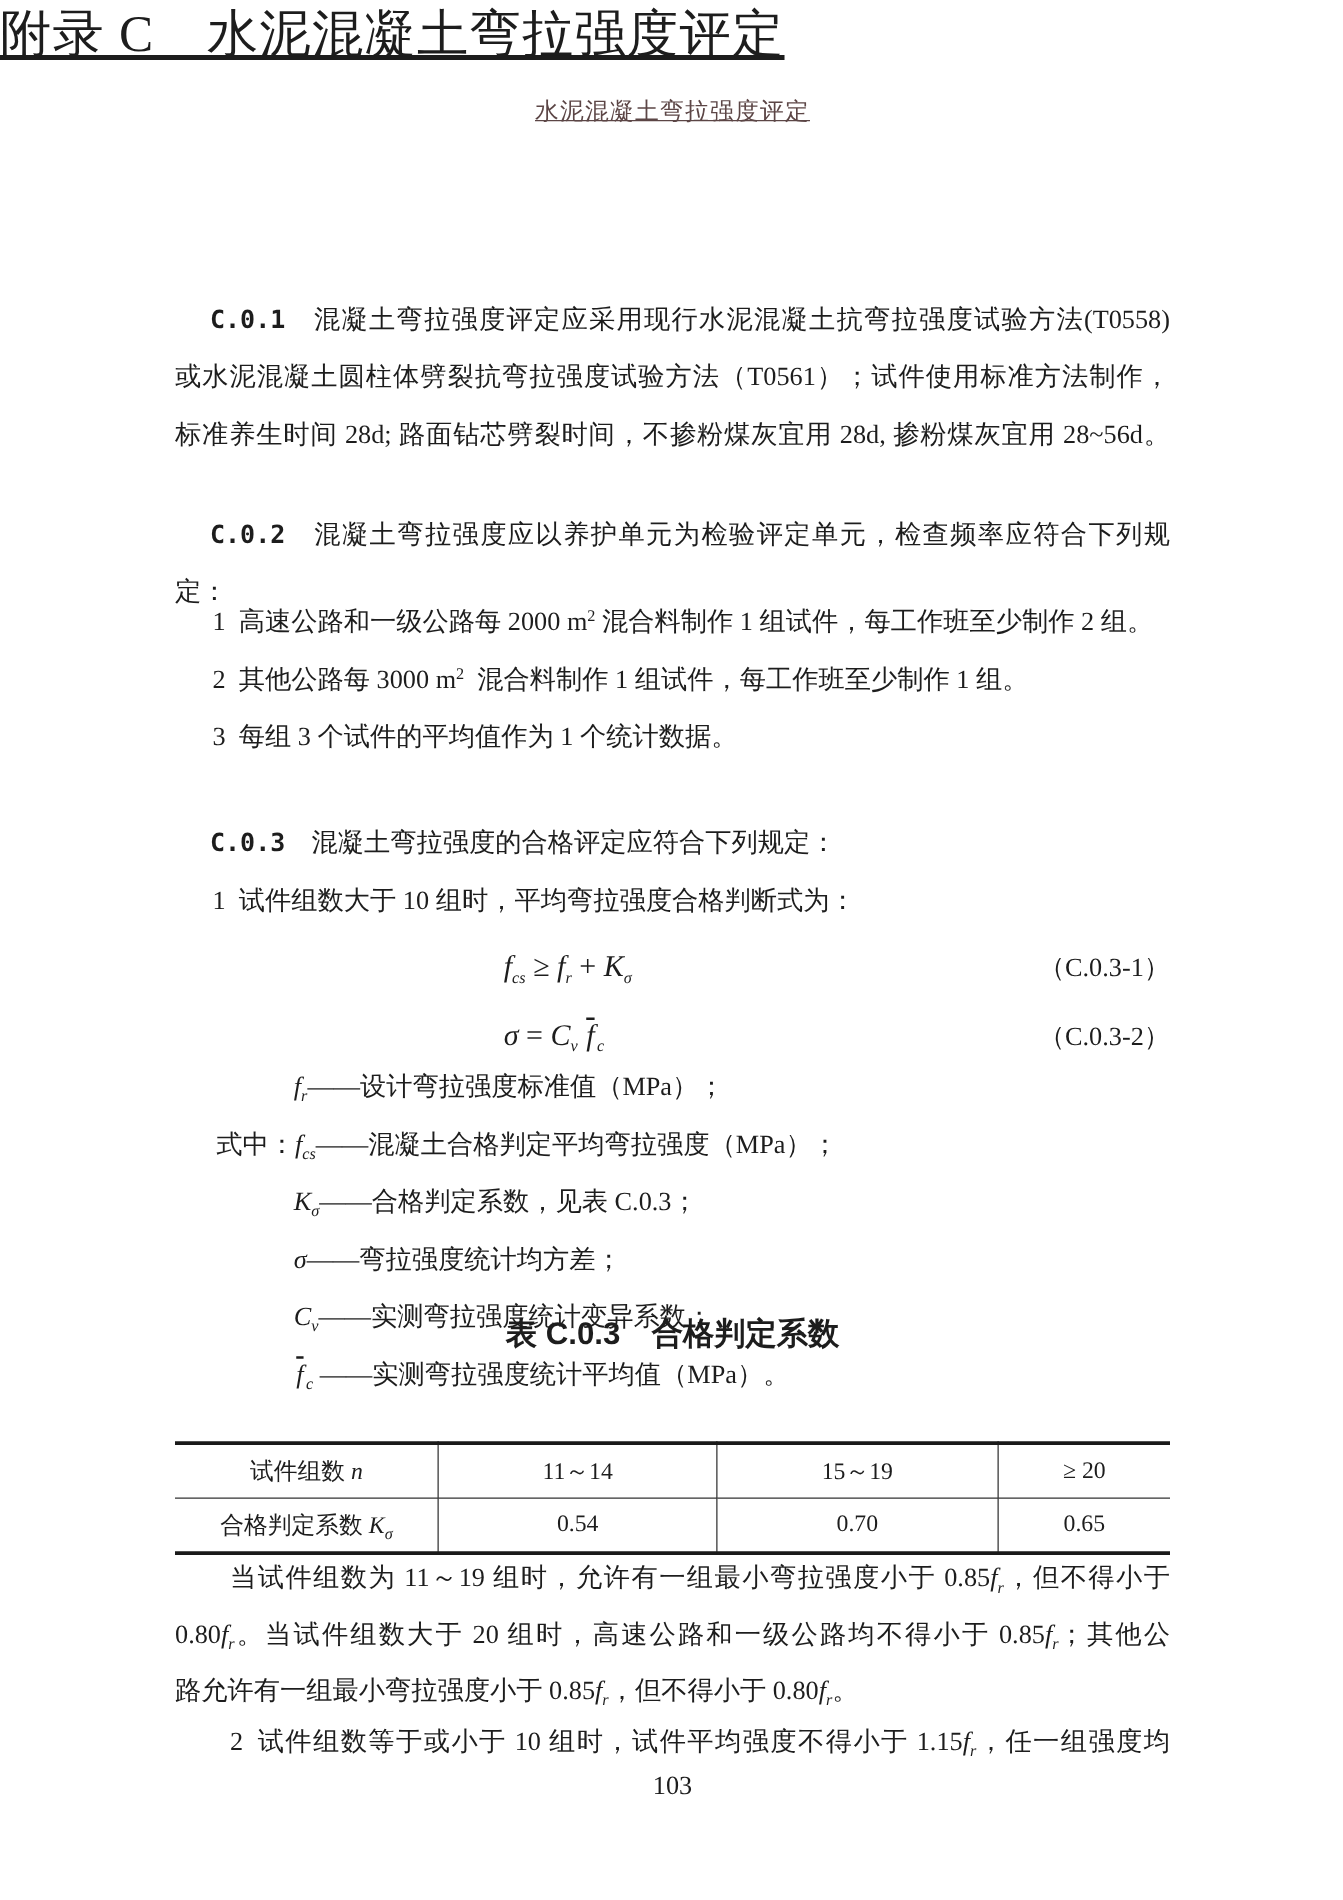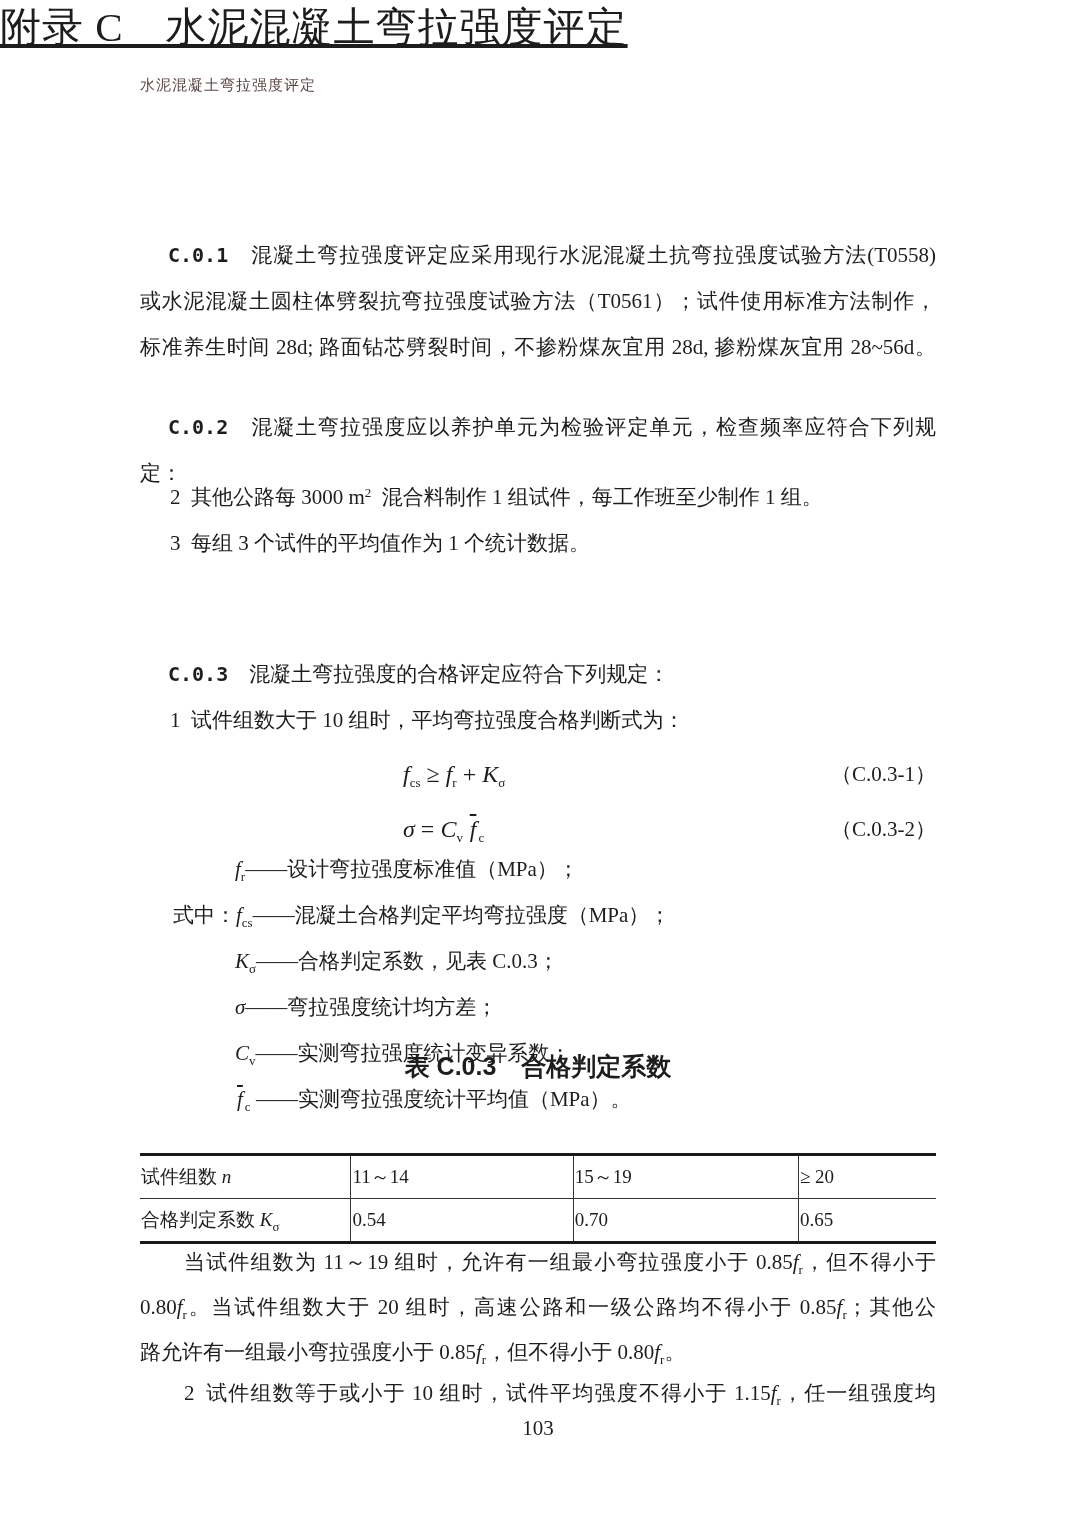--- a/index.html
+++ b/index.html
@@ -6,7 +6,7 @@
   .page{position:relative;width:1074px;height:1520px;background:#ffffff;overflow:hidden;
         font-family:"Liberation Serif","DejaVu Serif",serif;color:#1d1d1d;}
   .blk{position:absolute;left:140px;width:796px;}
-  .running-header{top:76px;text-align:left;font-size:15px;letter-spacing:1px;}
+  .running-header{top:76px;text-align:center;font-size:19px;letter-spacing:1px;text-decoration:underline;}
   .doc-title{top:150px;left:143px;font-size:41px;font-weight:500;letter-spacing:1px;margin:0;text-decoration:underline;}
   .line{font-size:21px;line-height:46px;}
   .j{text-align:justify;text-align-last:justify;}

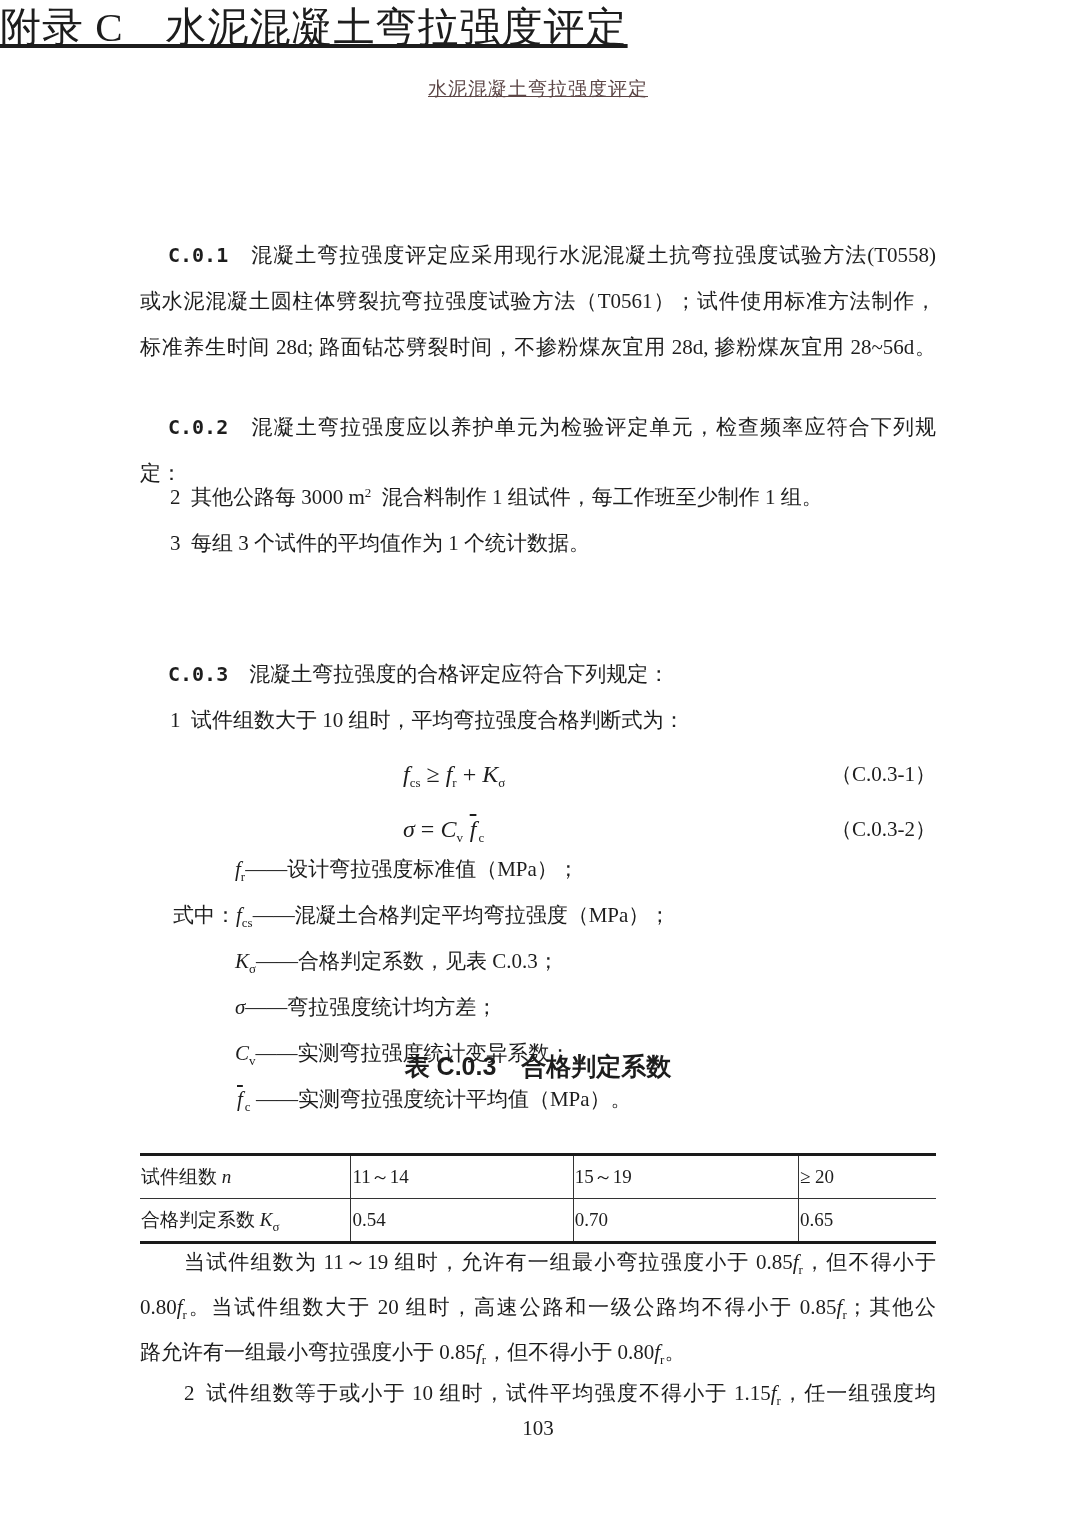--- a/index.html
+++ b/index.html
@@ -55,6 +55,7 @@
   </div>
 
   <div class="blk" style="top:474px">
+    <div class="line ind-item">1 高速公路和一级公路每 2000 m<span class="tk-sup">2</span> 混合料制作 1 组试件，每工作班至少制作 2 组。</div>
     <div class="line ind-item">2 其他公路每 3000 m<span class="tk-sup">2</span> 混合料制作 1 组试件，每工作班至少制作 1 组。</div>
     <div class="line ind-item">3 每组 3 个试件的平均值作为 1 个统计数据。</div>
   </div>

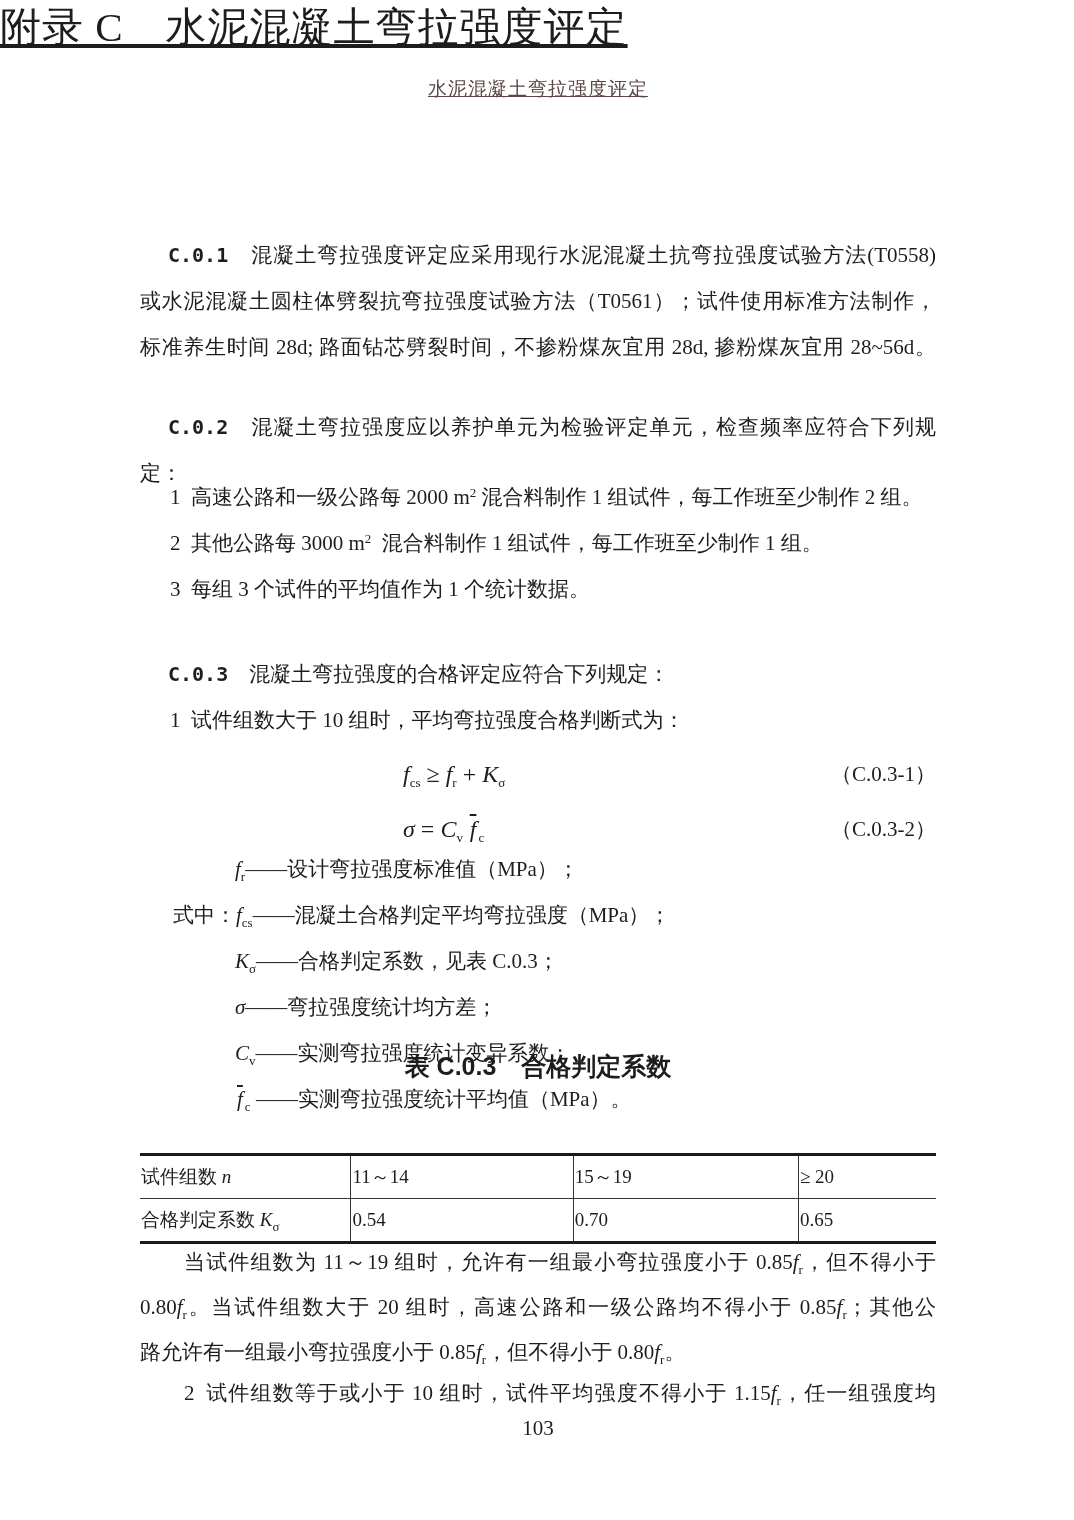--- a/index.html
+++ b/index.html
@@ -30,7 +30,7 @@
   
   .tk-b{font-family:"DejaVu Sans Mono","Liberation Mono",monospace;font-weight:700;font-size:20px;text-align:right;}
   .tk-i{font-style:italic;}
-  .tk-sub{font-size:13px;vertical-align:-5px;line-height:0;}
+  .tk-sub{font-style:italic;font-size:13px;vertical-align:-5px;line-height:0;}
   .tk-sup{font-size:13px;vertical-align:7px;line-height:0;}
   .tk-ol{font-style:italic;text-decoration:overline;padding:0 2px;}
 </style>

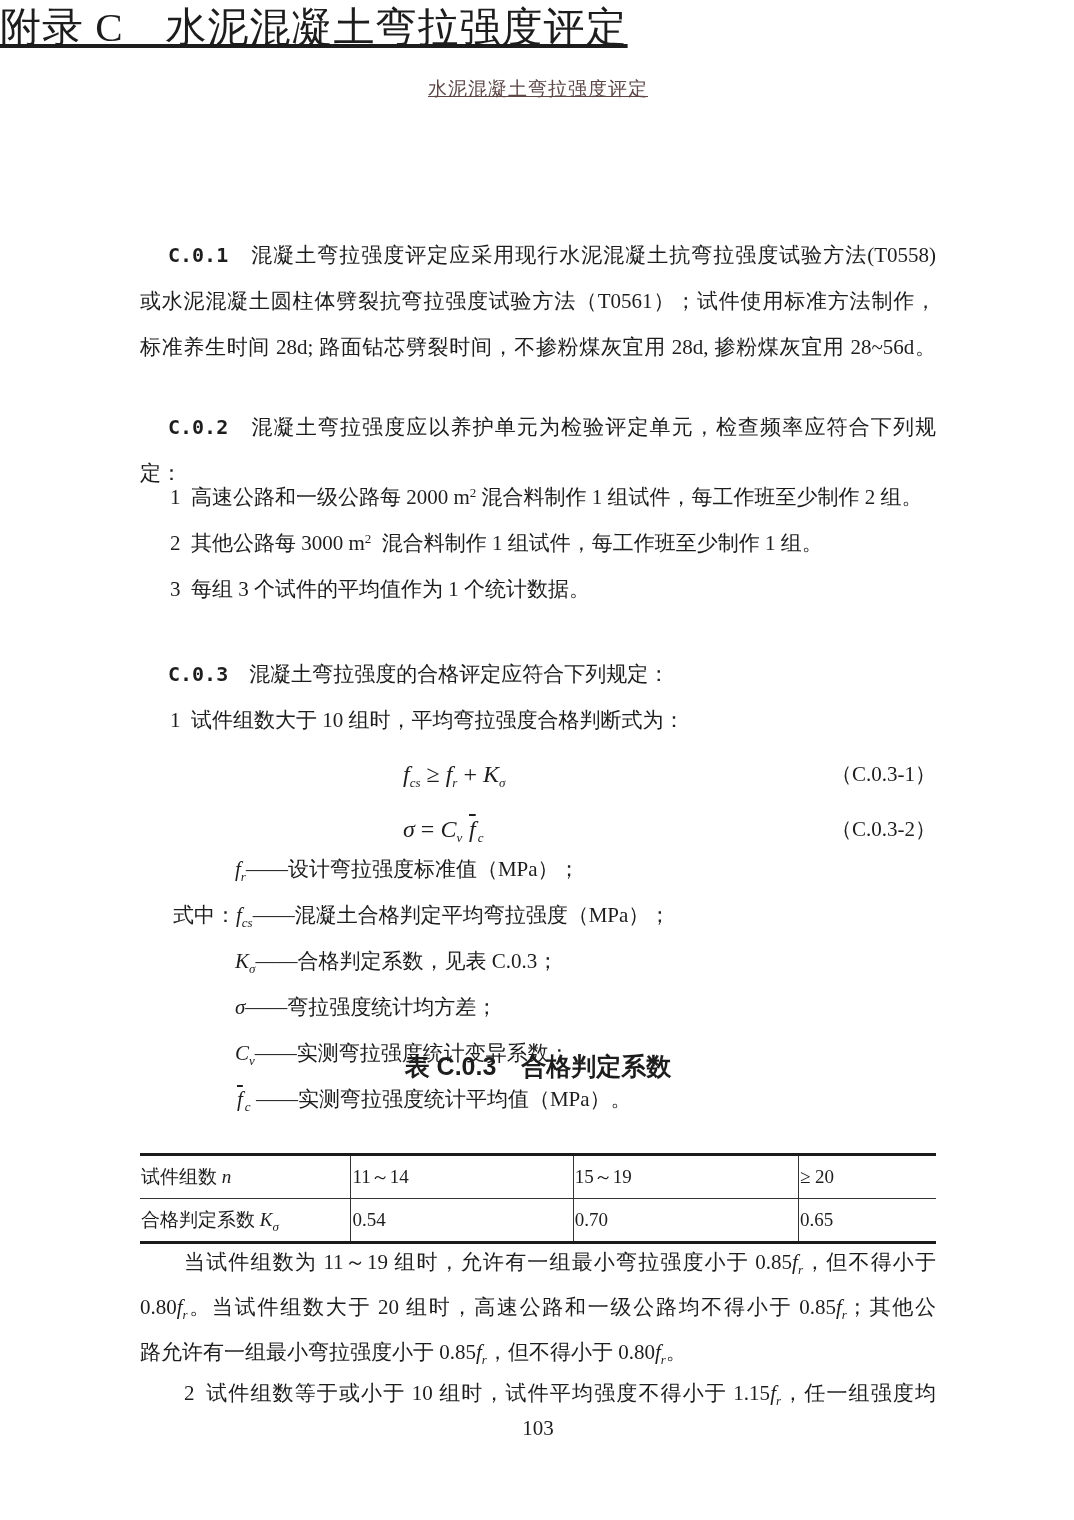--- a/index.html
+++ b/index.html
@@ -22,7 +22,7 @@
                font-family:Liberation Sans, sans-serif;}
   .data-table{position:absolute;left:140px;top:1153px;width:796px;border-collapse:collapse;
               border-top:3px solid #1a1a1a;border-bottom:3px solid #1a1a1a;}
-  .data-table td{border:1px solid #333;height:40px;font-size:19px;}
+  .data-table td{border:1px solid #333;height:40px;text-align:center;font-size:19px;}
   .data-table td:first-child{border-left:none;width:26.5%;}
   .data-table td:last-child{border-right:none;}
   .para-after .line{line-height:45px;}

